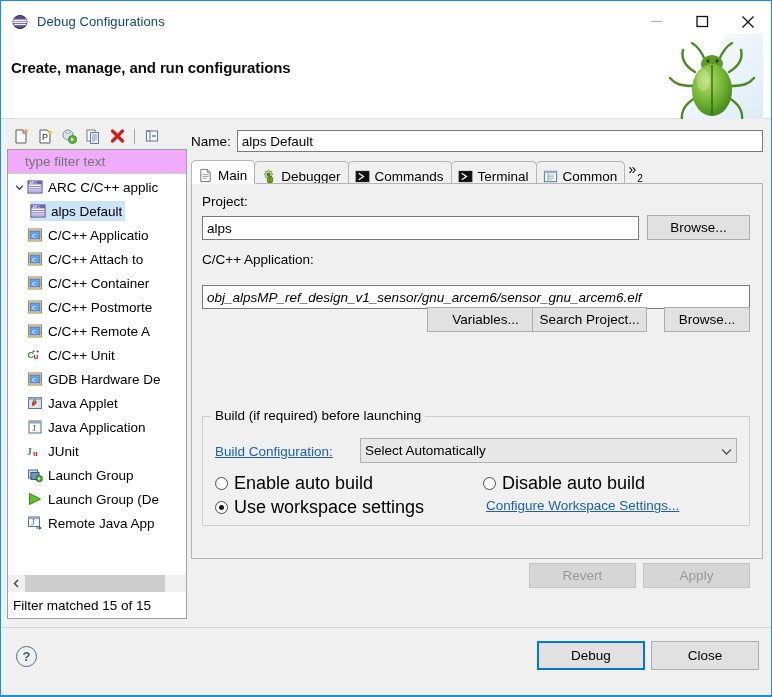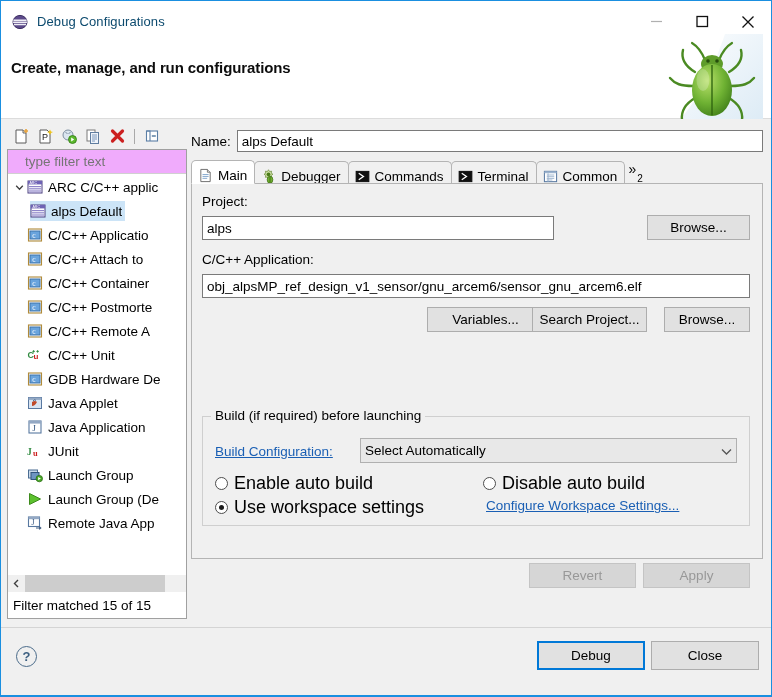--- a/index.html
+++ b/index.html
@@ -814,7 +814,7 @@
 
         <div class="fld-label" style="left:10px; top:10px;">Project:</div>
 
-        <input class="txtbox" style="left: 10px; top: 32px; width: 352px;" type="text" value="alps">
+        <input class="txtbox" style="left: 10px; top: 32px; width: 437px;" type="text" value="alps">
 
         <div class="btn" style="left:455px; top:31px; width:103px;">Browse...</div>
 

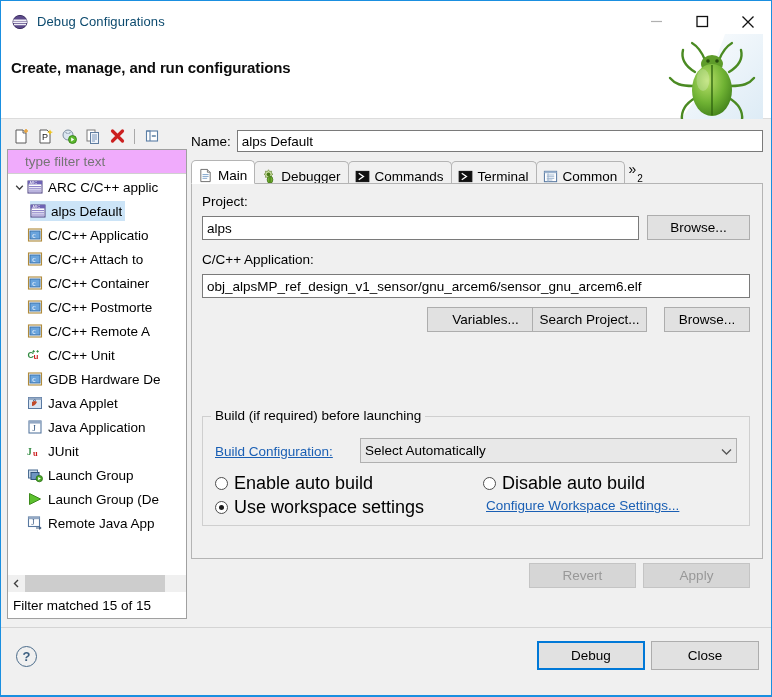--- a/index.html
+++ b/index.html
@@ -820,7 +820,7 @@
 
         <div class="fld-label" style="left:10px; top:68px;">C/C++ Application:</div>
 
-        <input class="txtbox" style="left: 10px; top: 90px; width: 548px;" type="text" value="obj_alpsMP_ref_design_v1_sensor/gnu_arcem6/sensor_gnu_arcem6.elf">
+        <input class="txtbox" style="left: 10px; top: 101px; width: 548px; font-style: italic;" type="text" value="obj_alpsMP_ref_design_v1_sensor/gnu_arcem6/sensor_gnu_arcem6.elf">
 
         <div class="btn" style="left:235px; top:123px; width:117px;">Variables...</div>
         <div class="btn" style="left:340px; top:123px; width:115px;">Search Project...</div>

